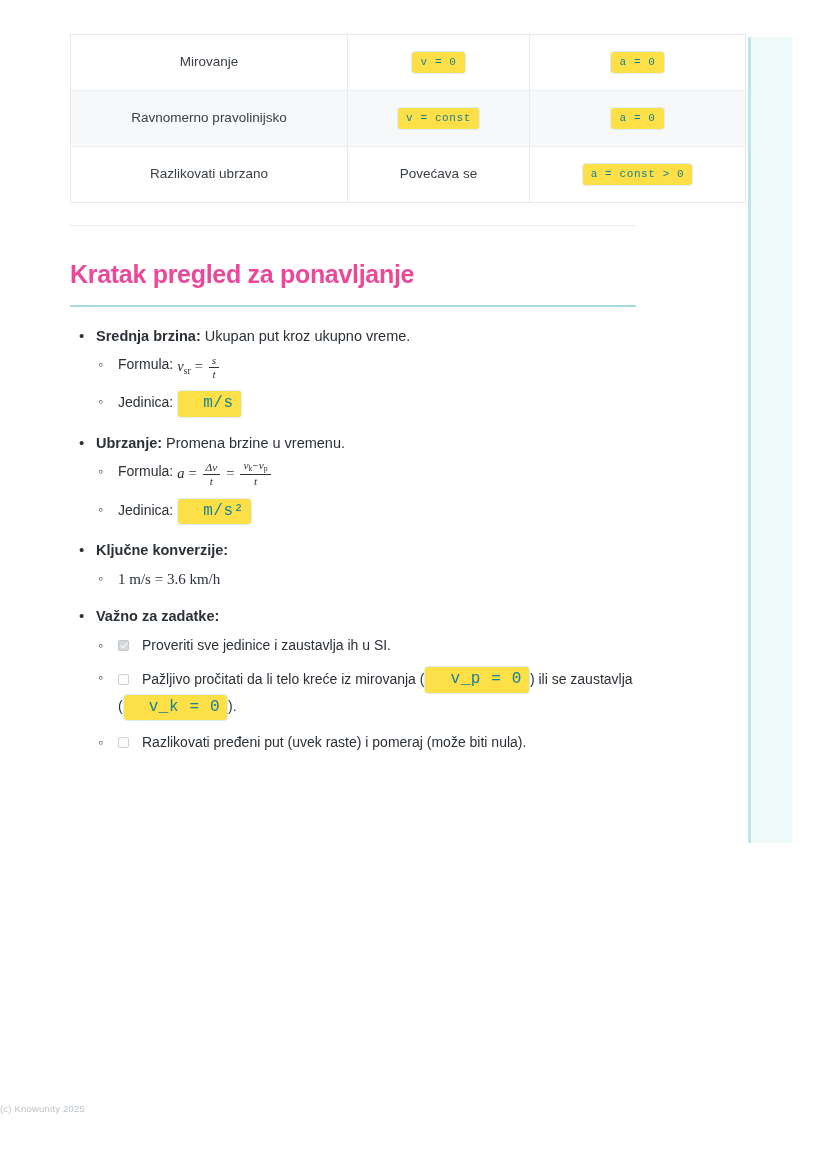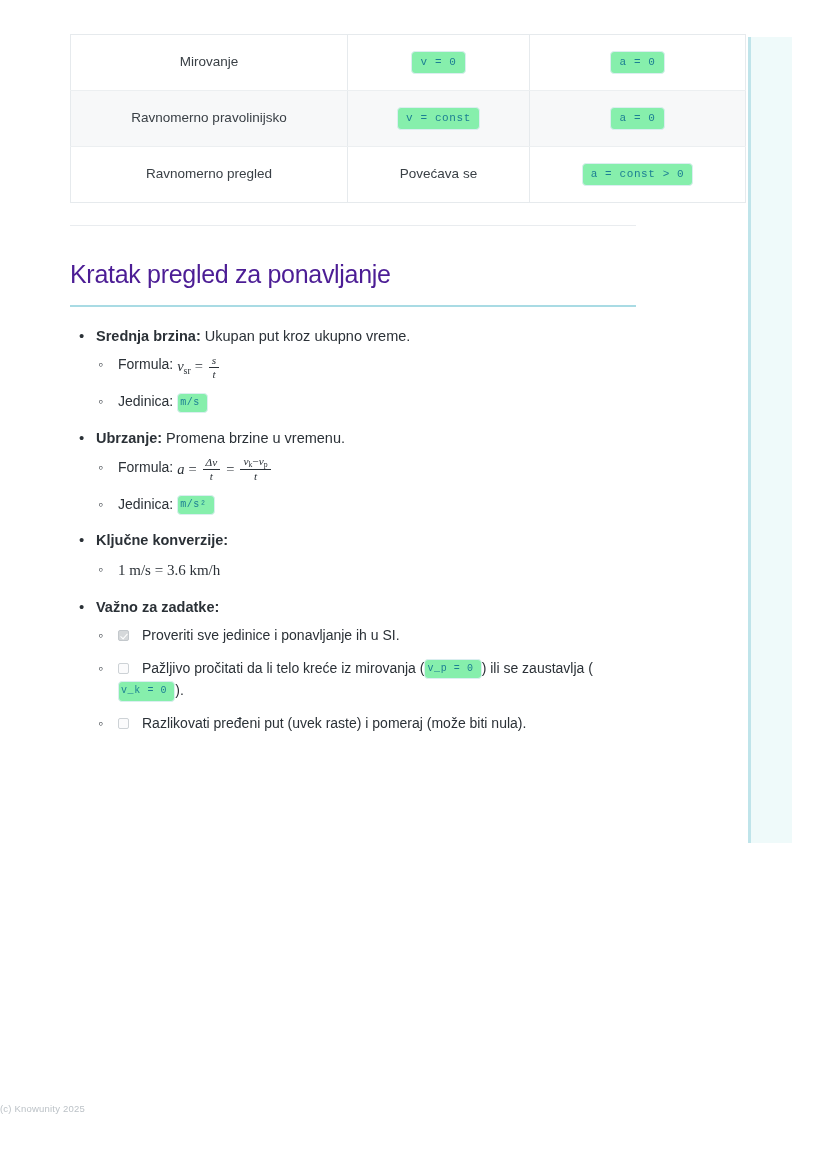--- a/index.html
+++ b/index.html
@@ -69,7 +69,7 @@
   
   .chip {
     display: inline-block;
-    background: #86efac;
+    background: #fde047;
     border: 1px solid #dbeef0;
     border-radius: 4px;
     color: #1c7f93;

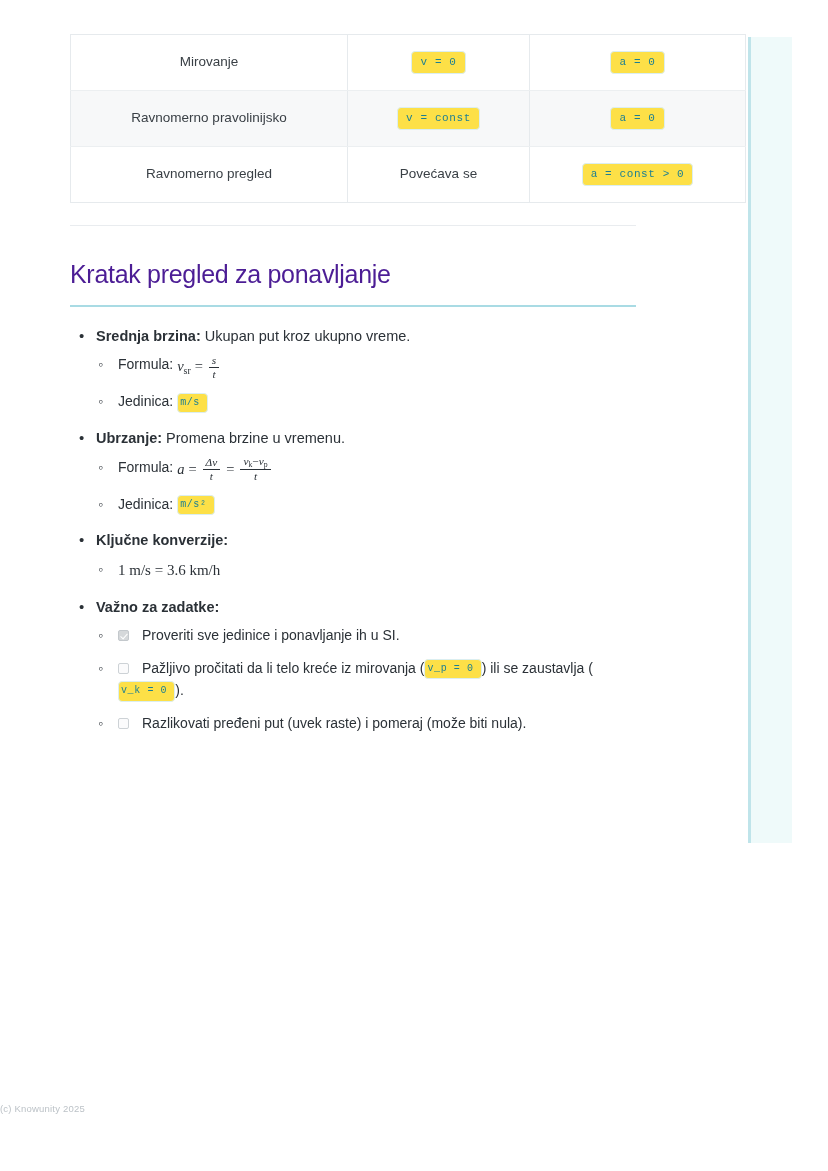--- a/index.html
+++ b/index.html
@@ -265,7 +265,7 @@
         </td>
       </tr>
       <tr>
-        <td class="col-a">Ravnomerno pregled</td>
+        <td class="col-a">Razlikovati ubrzano</td>
         <td class="col-b">Povećava se</td>
         <td class="col-c">
           <span class="chip">a = const &gt; 0</span>

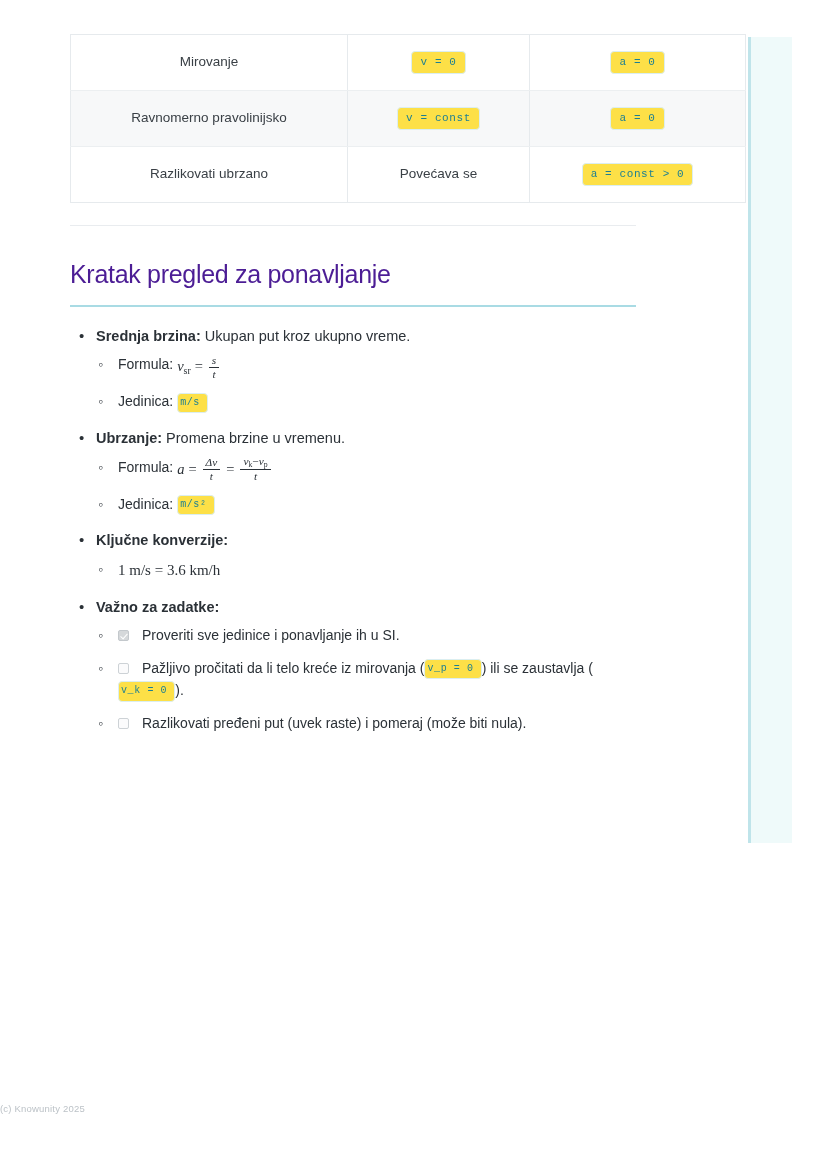--- a/index.html
+++ b/index.html
@@ -97,8 +97,8 @@
   
   .section-title {
     font-size: 25px;
-    font-weight: normal;
-    color: #4c1d95;
+    font-weight: bold;
+    color: #ec4899;
     letter-spacing: -0.3px;
     margin: 34px 0 0 0;
     line-height: 1.15;

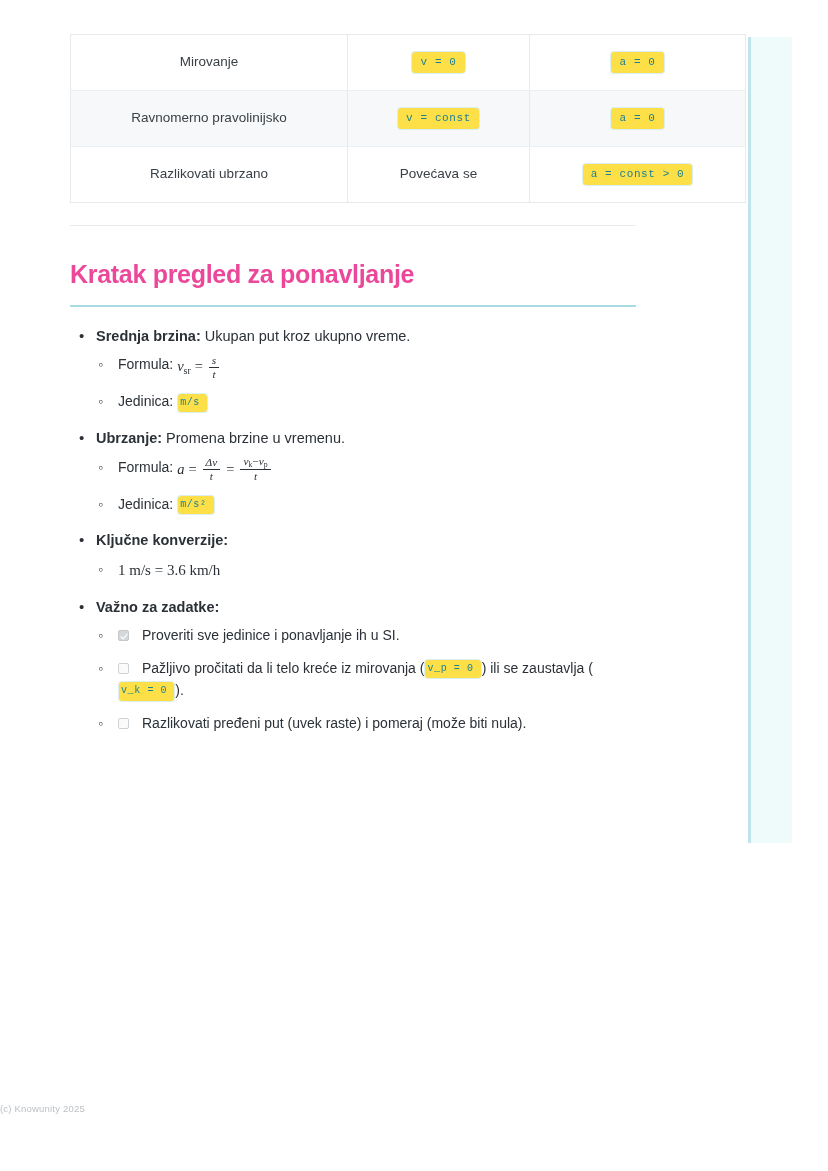--- a/index.html
+++ b/index.html
@@ -82,8 +82,8 @@
     vertical-align: middle;
   }
   .chip.sm {
-    font-size: 10px;
-    padding: 3px 7px 4px 2px;
+    font-size: 16px;
+    padding: 3px 7px 4px 25px;
   }
 
   

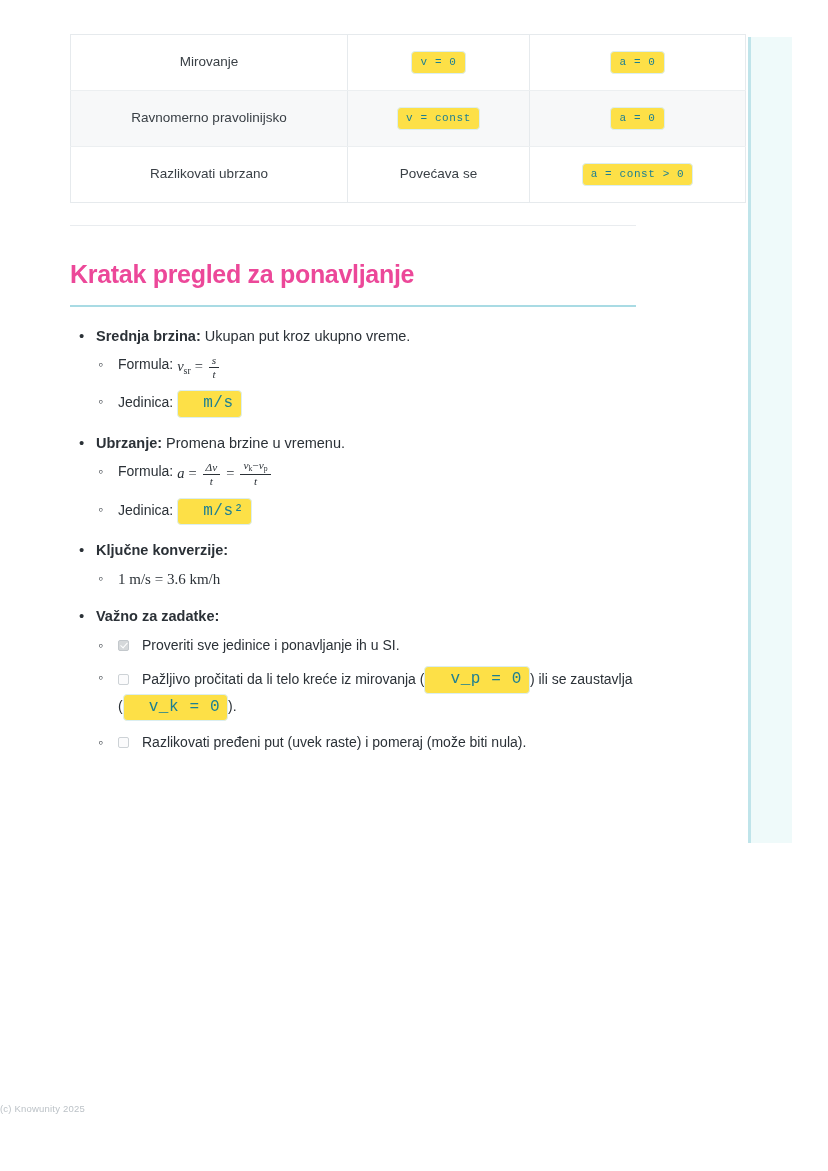--- a/index.html
+++ b/index.html
@@ -324,7 +324,7 @@
         <li>
           <span class="task">
             <span class="cbox checked"></span>
-            <span>Proveriti sve jedinice i ponavljanje ih u SI.</span>
+            <span>Proveriti sve jedinice i zaustavlja ih u SI.</span>
           </span>
         </li>
         <li>

